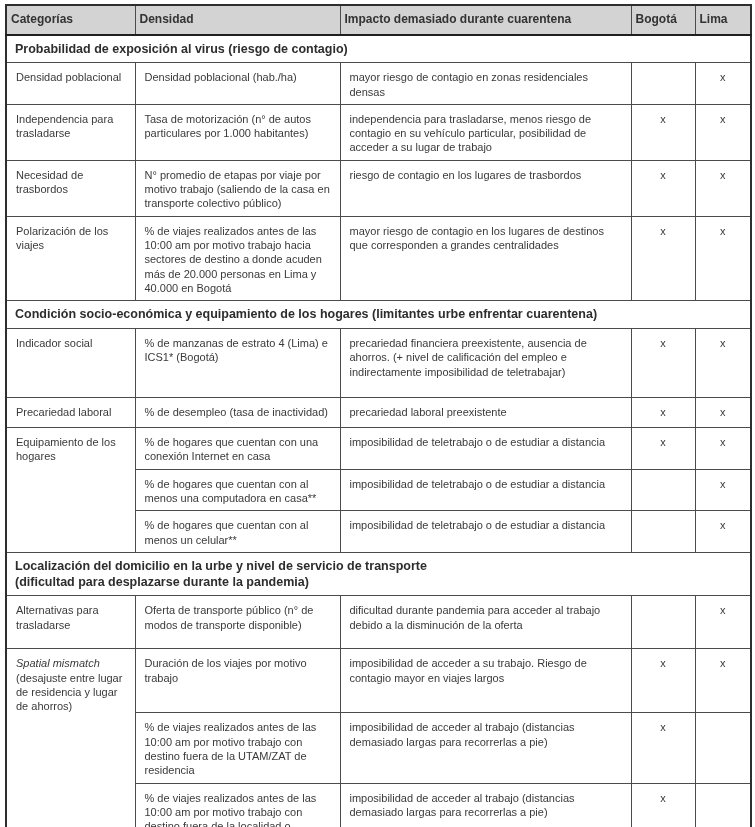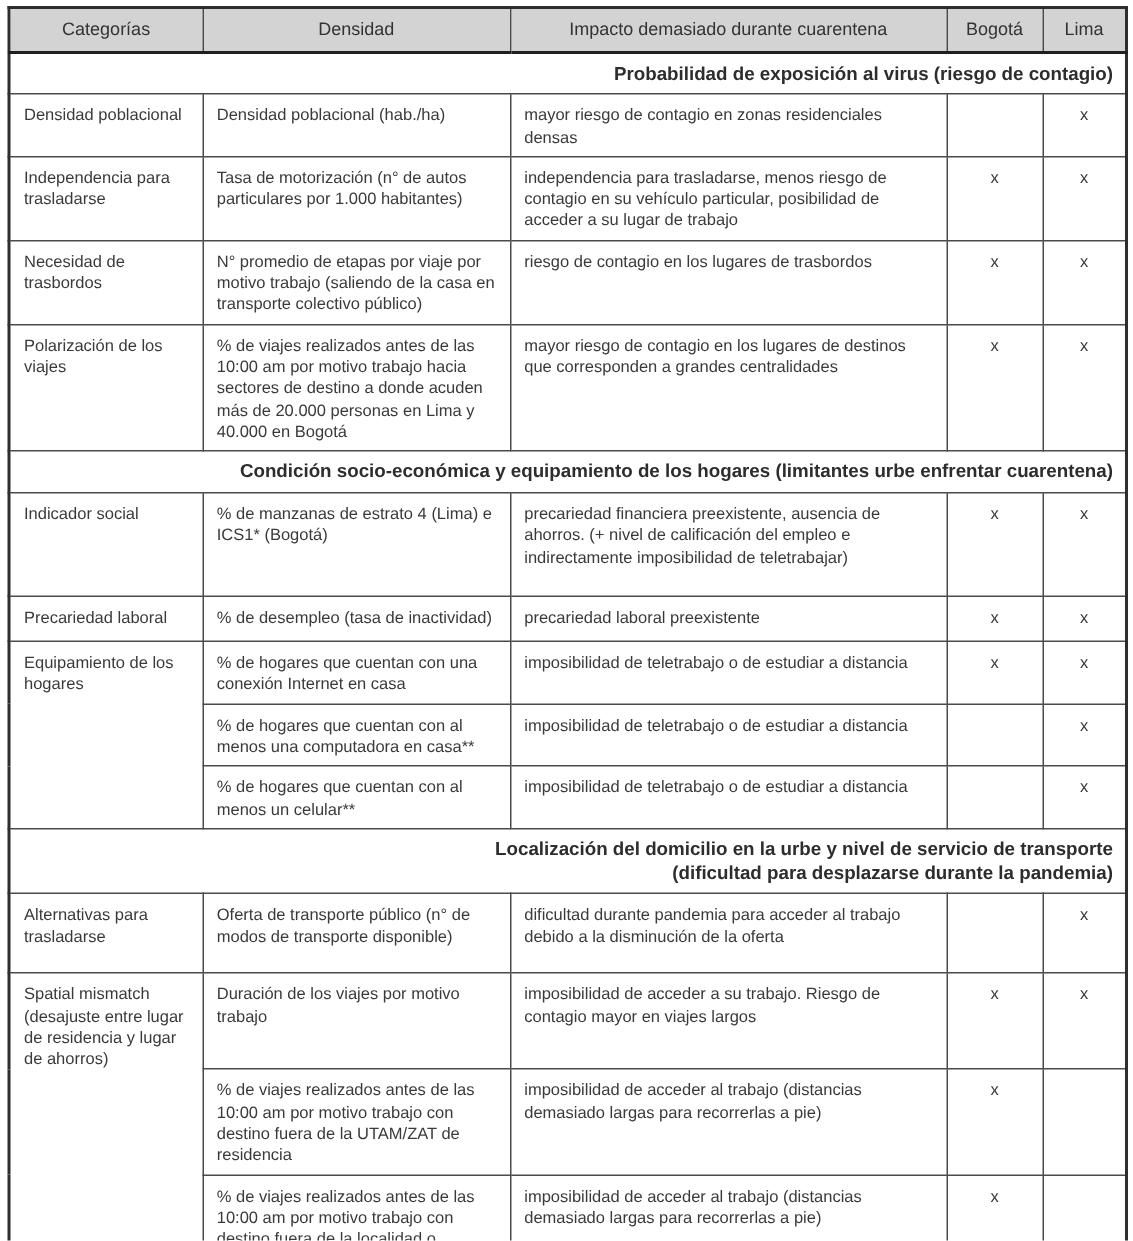--- a/index.html
+++ b/index.html
@@ -36,10 +36,10 @@
   }
   table.ind-table thead th {
     background: #d3d3d3;
-    font-weight: normal;
+    font-weight: bold;
     font-size: 12px;
     color: #333333;
-    text-align: center;
+    text-align: left;
     vertical-align: middle;
     padding: 6px 4px;
     border-bottom: 2px solid #1f1f1f;

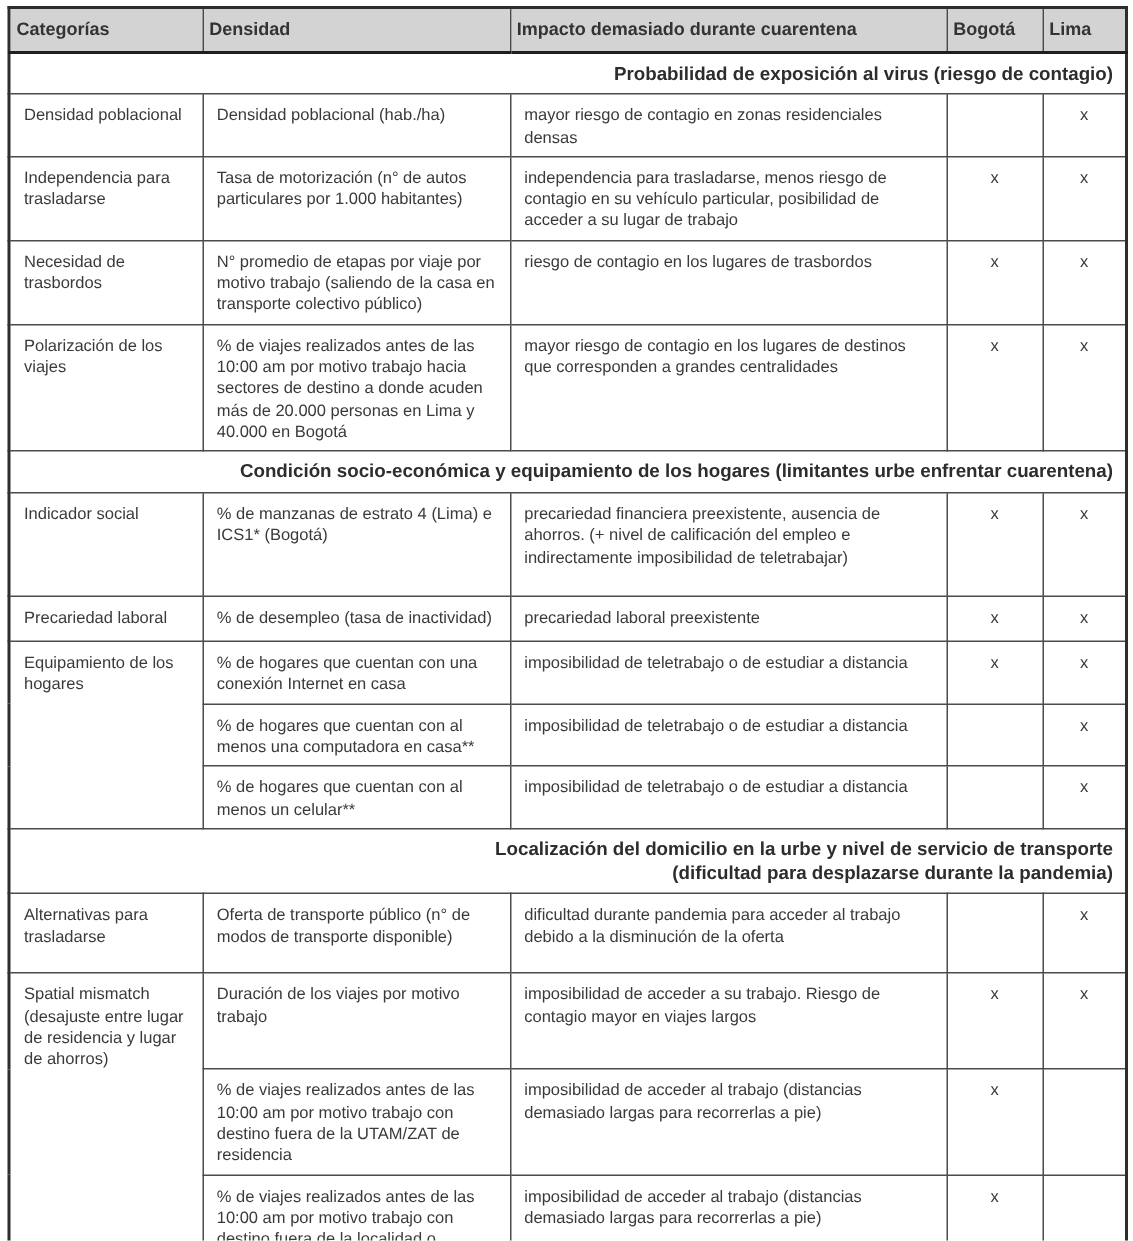--- a/index.html
+++ b/index.html
@@ -45,7 +45,7 @@
     border-bottom: 2px solid #1f1f1f;
   }
   tr.section-row td {
-    text-align: right;
+    text-align: left;
     font-weight: bold;
     font-size: 12.5px;
     color: #2d2d2d;

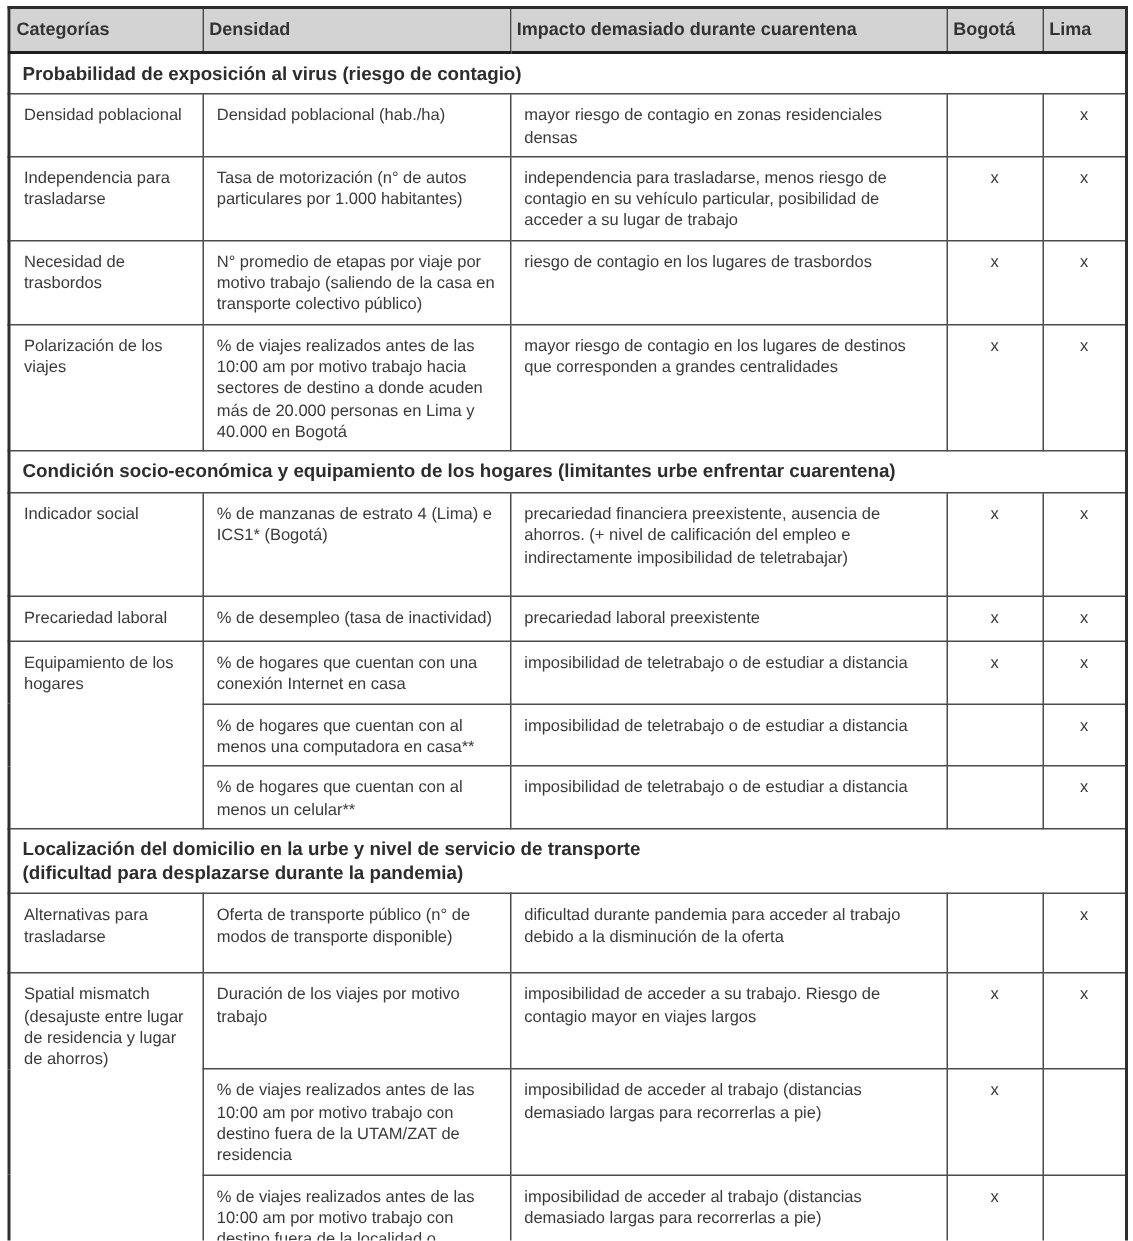--- a/index.html
+++ b/index.html
@@ -57,7 +57,7 @@
     padding-left: 2px;
     padding-right: 2px;
   }
-  span.it { }
+  span.it { font-style: italic; }
 </style>
 </head>
 <body>

